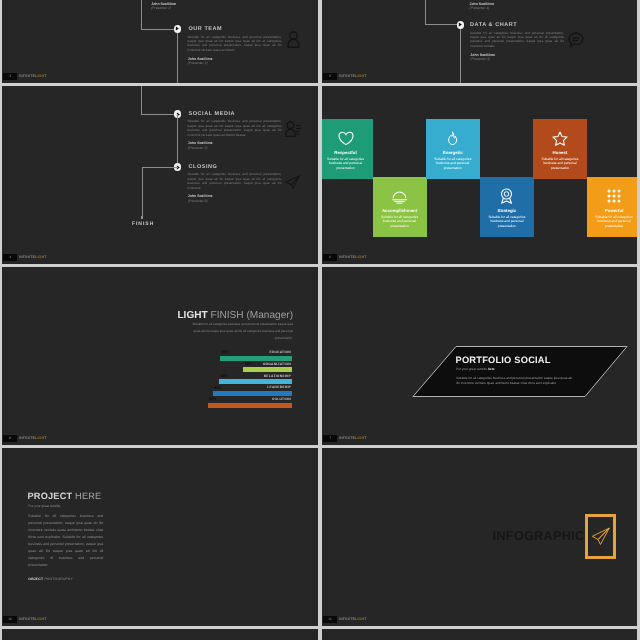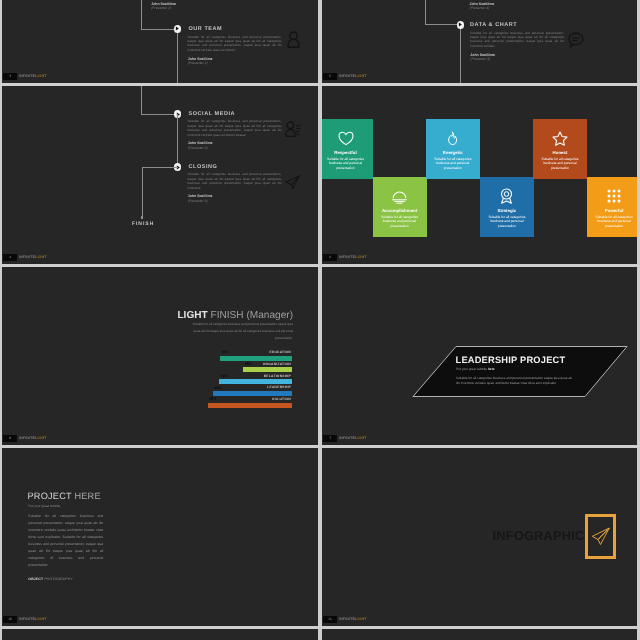--- a/index.html
+++ b/index.html
@@ -282,7 +282,7 @@
   <svg style="position:absolute;left:0;top:0" width="315" height="178">
     <polygon points="134,79.5 305,79.5 263,129.5 91,129.5" fill="#0d0d0d" stroke="#c4c4c4" stroke-width="0.9"></polygon>
   </svg>
-  <div class="pp-t" style="left:133.5px;top:88.3px;font-size:9.3px;letter-spacing:.2px">LEADERSHIP PROJECT</div>
+  <div class="pp-t" style="left:133.5px;top:88.3px;font-size:9.3px;letter-spacing:.2px">PORTFOLIO SOCIAL</div>
   <div class="pp-s" style="left:134px;top:99.5px;font-size:3.2px"><span>Put your great subtitle </span><b>here</b></div>
   <div class="pp-b" style="left:134px;top:108.5px;width:117px;font-size:3.2px;line-height:5.7px">Suitable for all categories business and personal presentation eaque ipsa quae ab illo inventore veritatis quasi architecto beatae vitae dicta sunt explicabo.</div>
   <div class="footer">

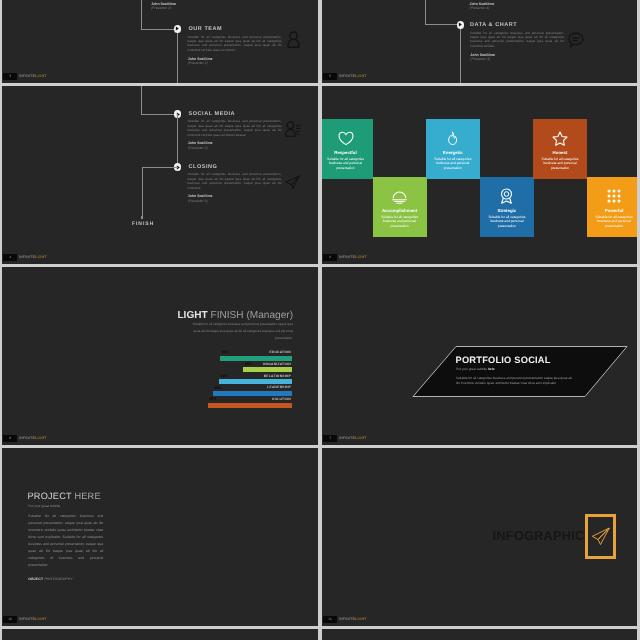--- a/index.html
+++ b/index.html
@@ -48,7 +48,7 @@
 
   
   .ph-t{position:absolute;color:#a8a8a8;white-space:nowrap;}
-  .ph-t b{color:#d4d4d4;font-weight:normal;text-align:center;}
+  .ph-t b{color:#d4d4d4;font-weight:bold;text-align:center;}
   .ph-s{position:absolute;color:#8a8a8a;}
   .ph-b{position:absolute;color:#8e8e8e;}
   .ph-f{position:absolute;color:#8e8e8e;}

